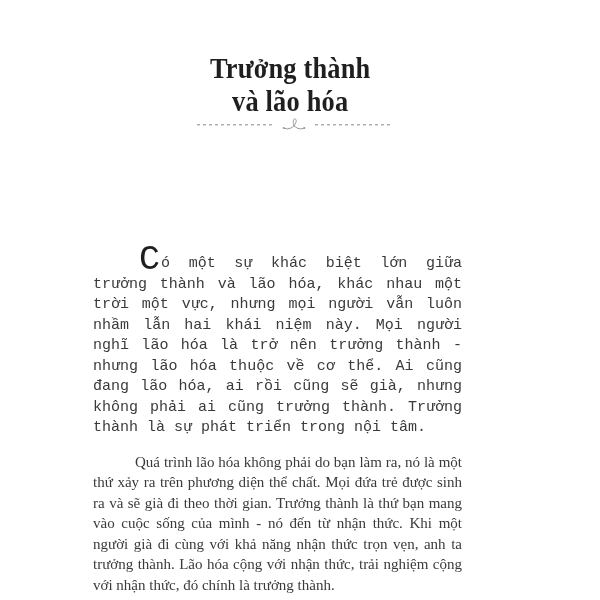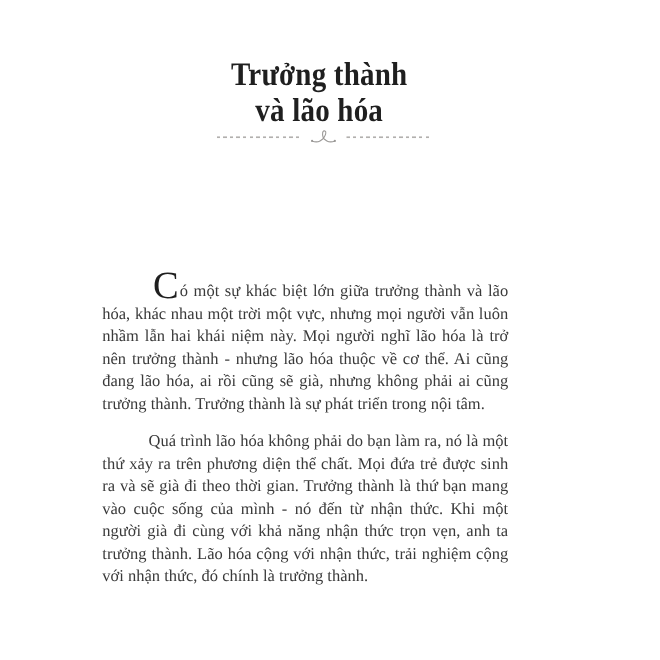--- a/index.html
+++ b/index.html
@@ -77,7 +77,7 @@
     margin: 0;
     text-indent: 42px;
   }
-  .para-first { text-indent: 46px; }
+  .para-first { text-indent: 46px; font-family: Liberation Mono, monospace; }
   .para-second { margin-top: 13px; }
   .dropcap {
     font-size: 35px;

